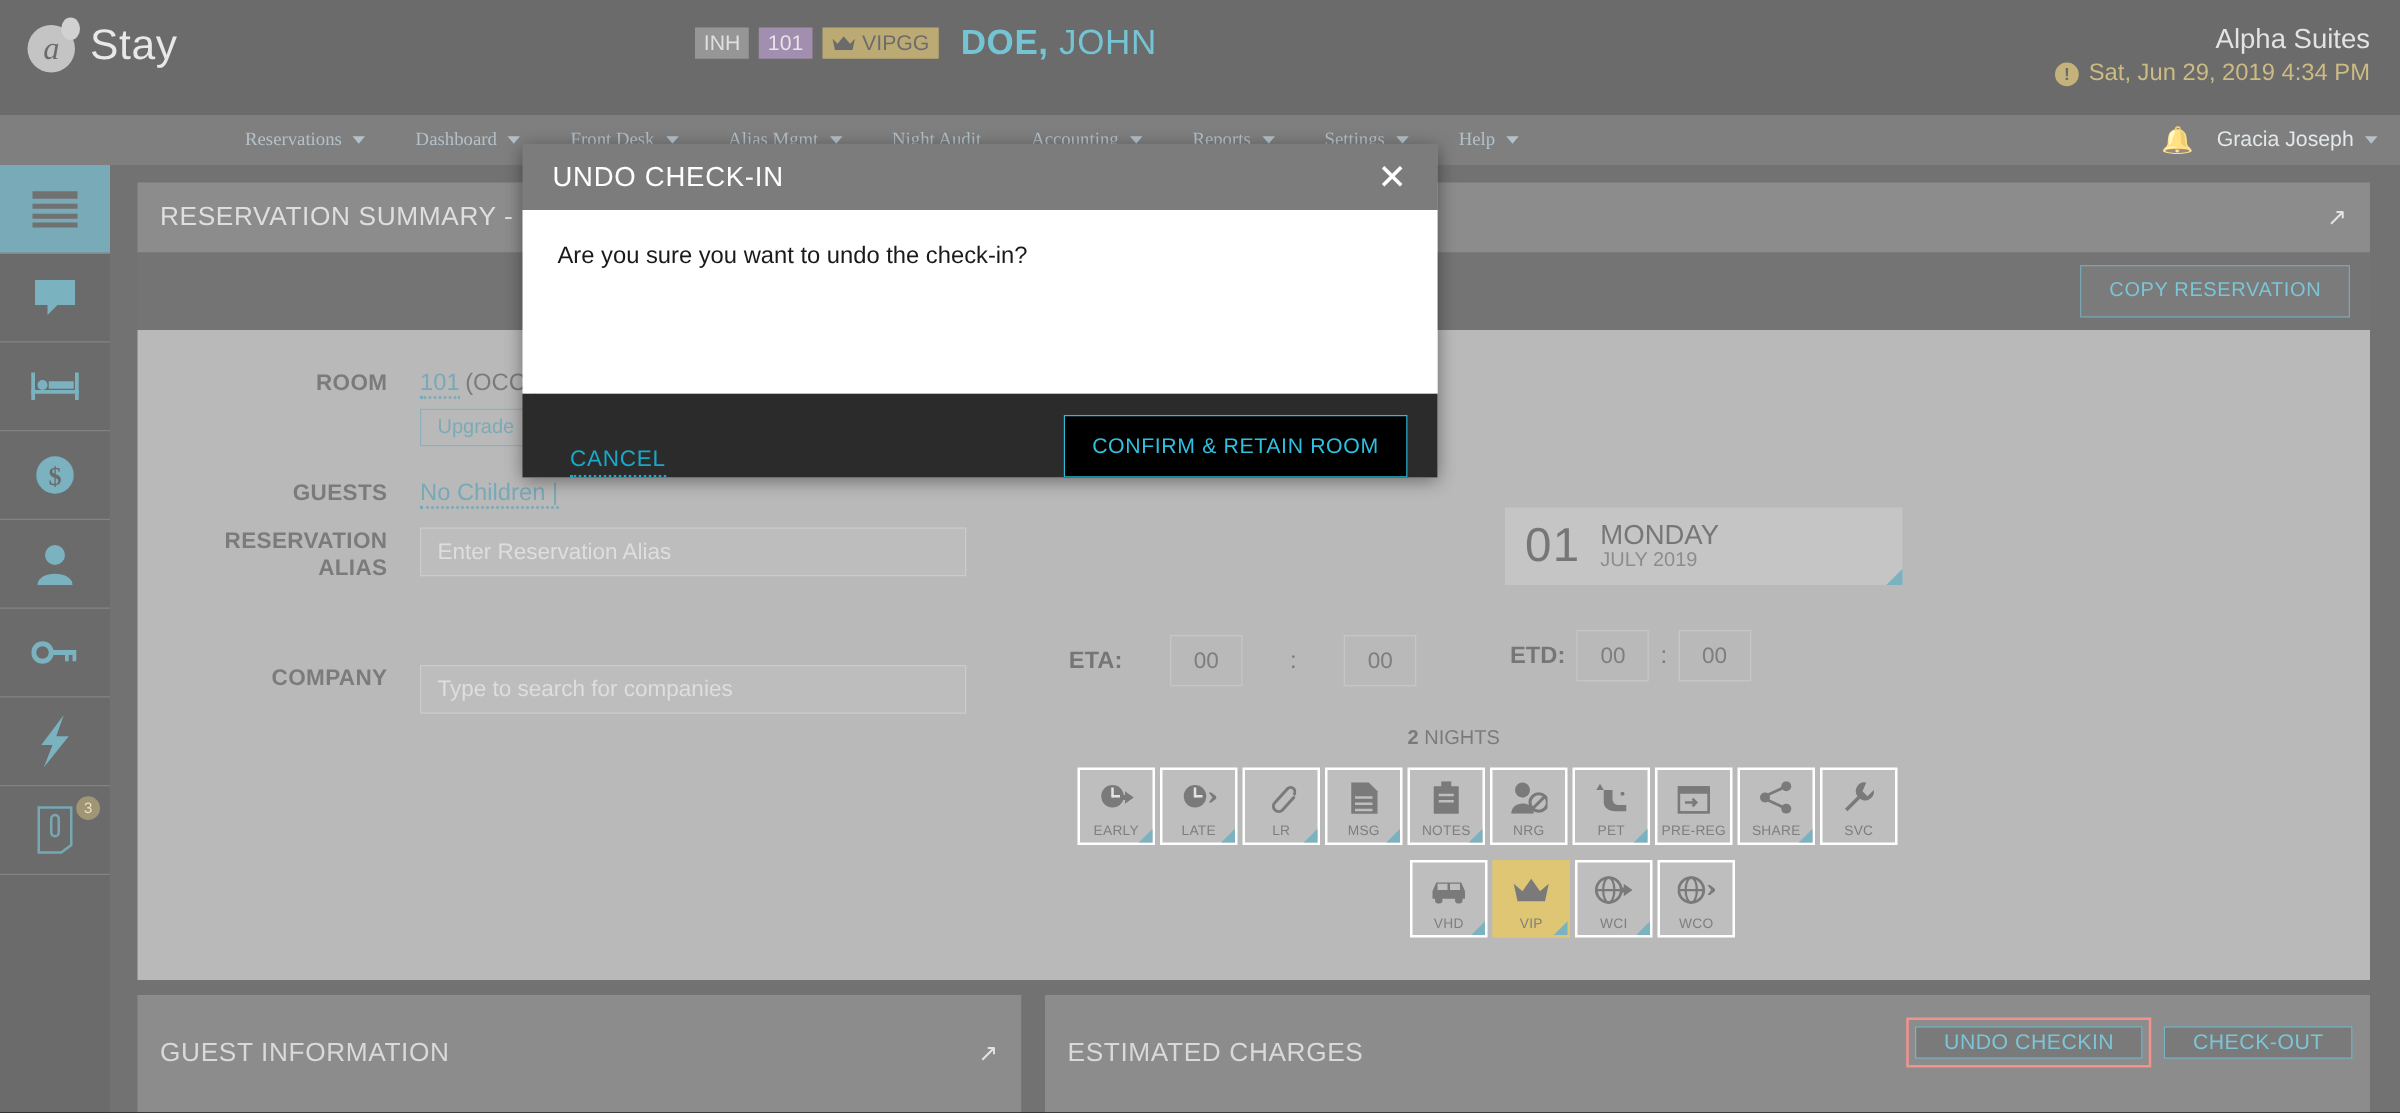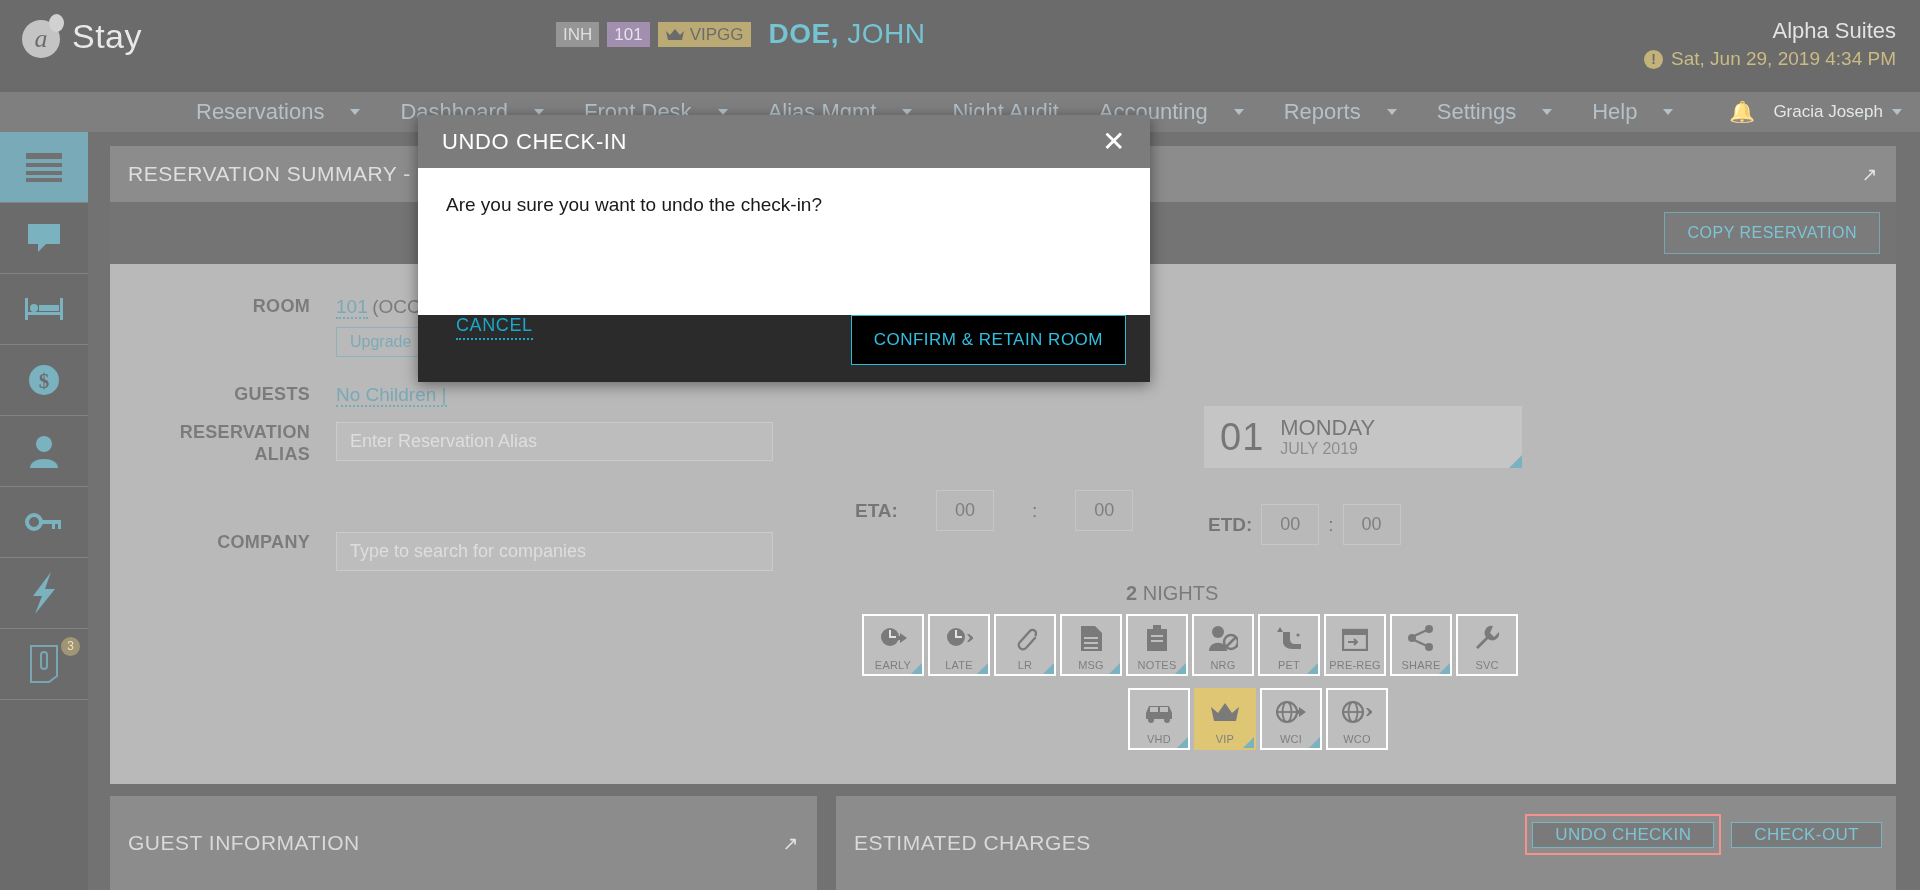--- a/index.html
+++ b/index.html
@@ -69,8 +69,8 @@
   }
   .nav-items { display: flex; align-items: center; margin-left: 176px; }
   .nav-item {
-    color: #7f95a3; font-size: 22px; padding: 0 20px; display: flex; align-items: center; gap: 26px;
-    cursor: pointer; white-space: nowrap;
+    color: #7f95a3; font-size: 15px; padding: 0 20px; display: flex; align-items: center; gap: 9px;
+    cursor: pointer; white-space: nowrap; font-family: Liberation Serif, serif;
   }
   .caret {
     width: 0; height: 0; border-left: 5px solid transparent; border-right: 5px solid transparent;

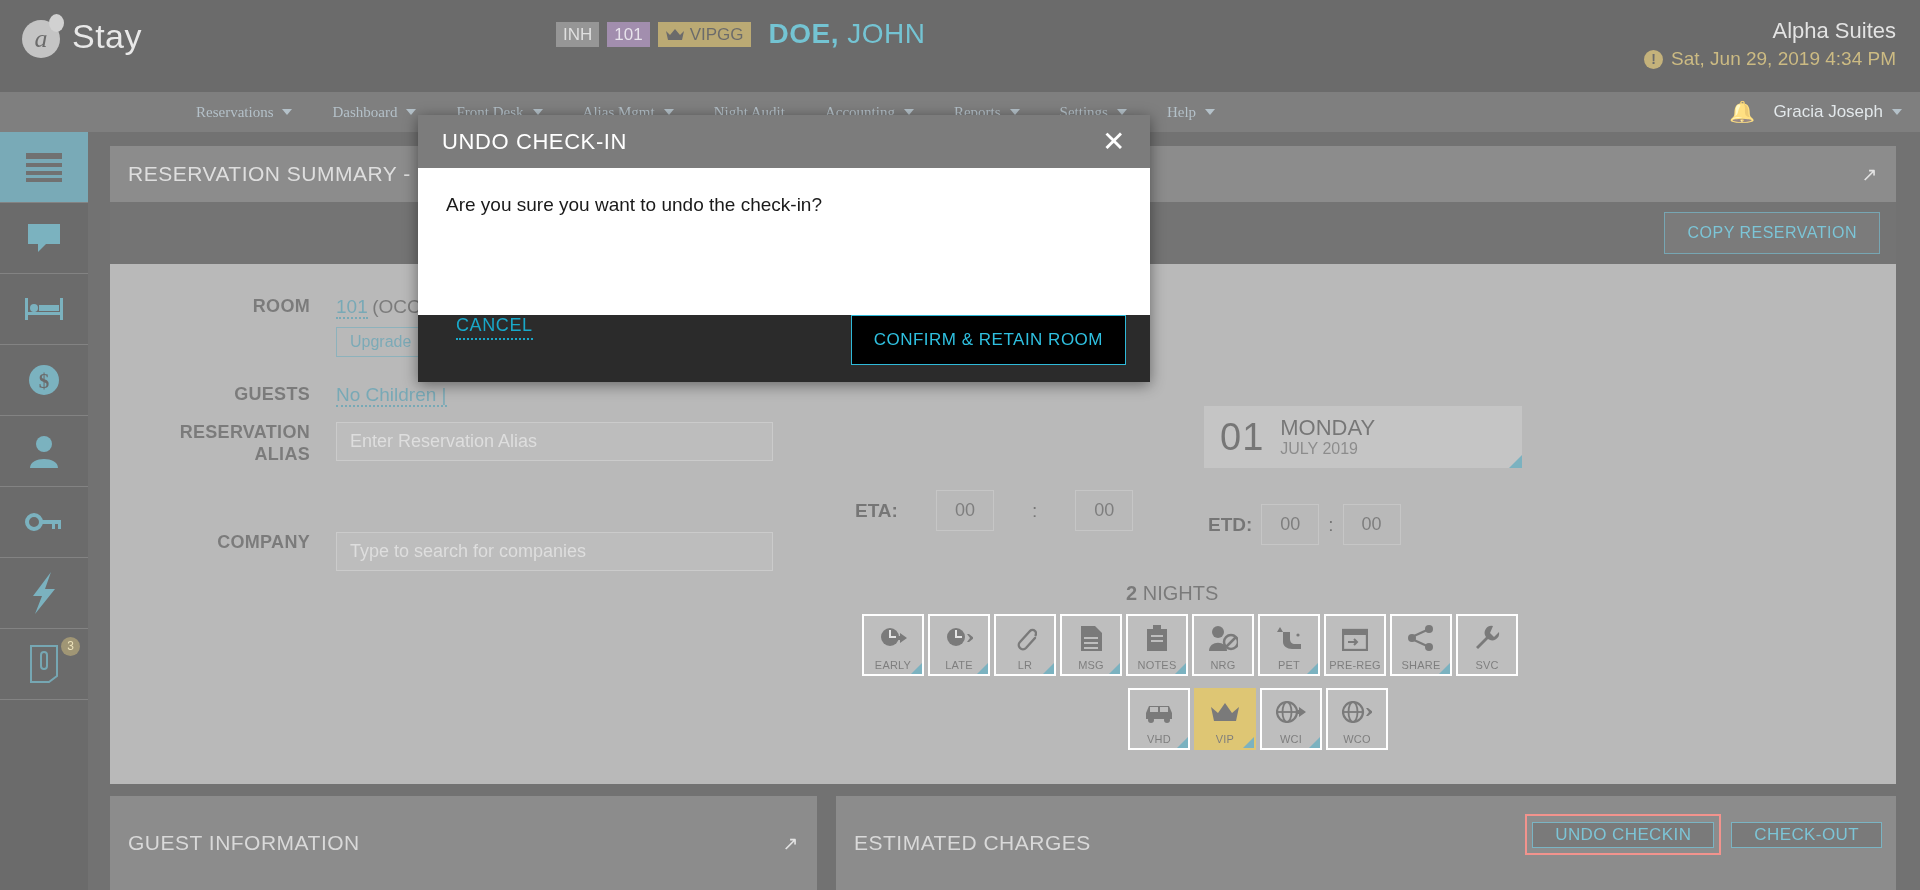--- a/index.html
+++ b/index.html
@@ -210,7 +210,7 @@
   .modal-body { height: 147px; background: #fff; padding: 26px 28px; }
   .modal-body p { color: #1a1a1a; font-size: 19px; }
   .modal-foot {
-    height: 67px; background: #2b2b2b; display: flex; align-items: flex-start;
+    height: 67px; background: #2b2b2b; display: flex; align-items: flex-end;
     padding: 0 24px;
   }
   .cancel-btn {

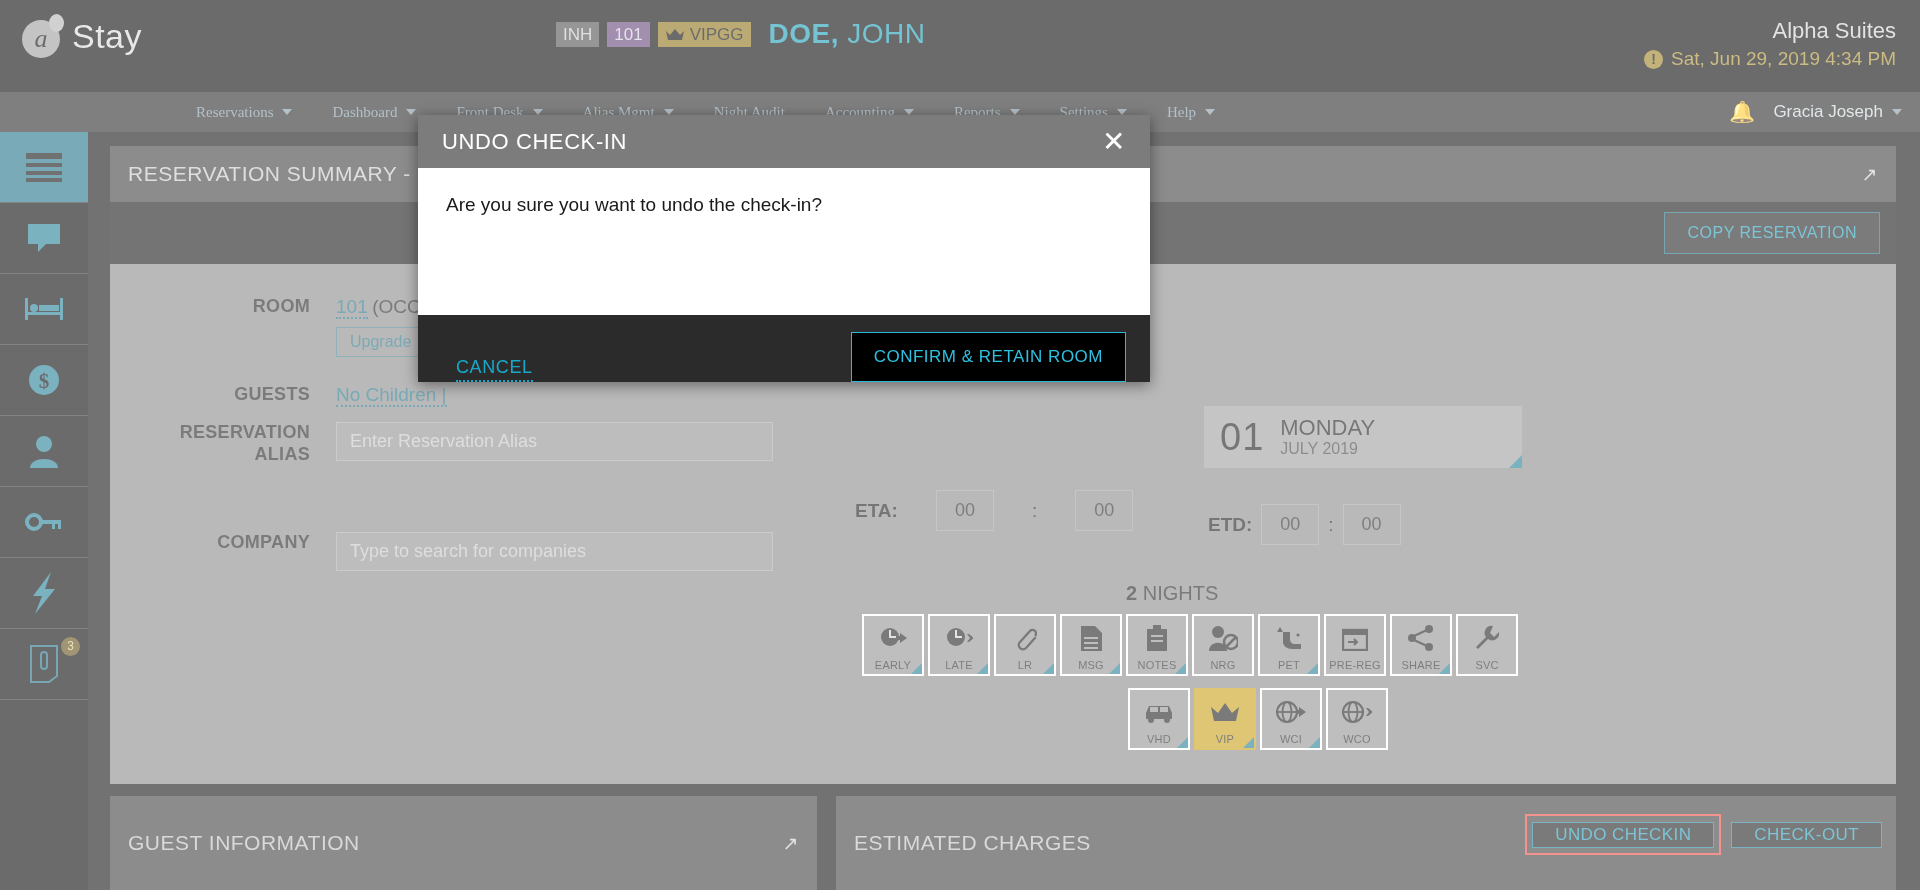--- a/index.html
+++ b/index.html
@@ -422,7 +422,7 @@
         <span class="corner-tri"></span>
       </div>
 
-      <div class="eta-row" style="left:745px; top:226px;gap:38px;">
+      <div class="eta-row" style="left:745px; top:244px;gap:38px;">
         <span class="eta-lbl">ETA:</span>
         <input class="eta-box" value="00" style="">
         <span class="colon">:</span>

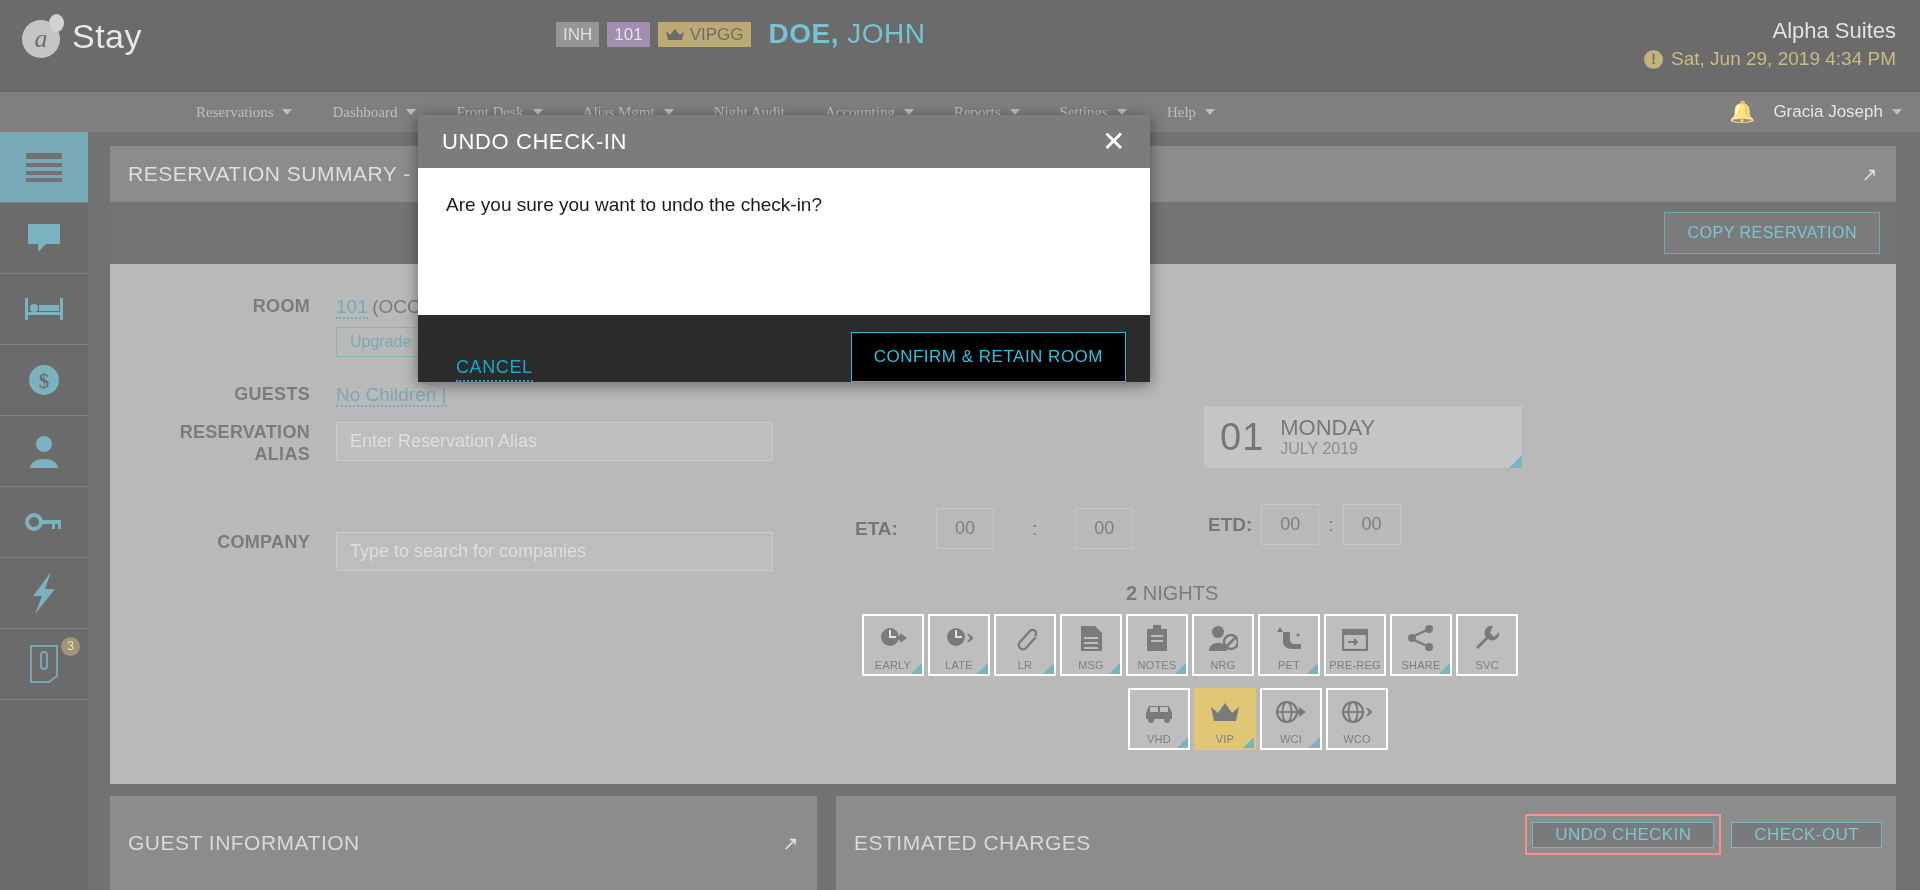--- a/index.html
+++ b/index.html
@@ -158,7 +158,7 @@
   }
   .colon { color: #141414; font-size: 19px; }
 
-  .nights { position: absolute; left: 1016px; top: 318px; color: #1a1a1a; font-size: 20px; }
+  .nights { position: absolute; left: 1016px; top: 318px; color: #1a1a1a; font-size: 16px; }
   .nights b { font-weight: bold; }
 
   .icongrid { position: absolute; left: 752px; top: 350px; display: flex; gap: 4px; }

